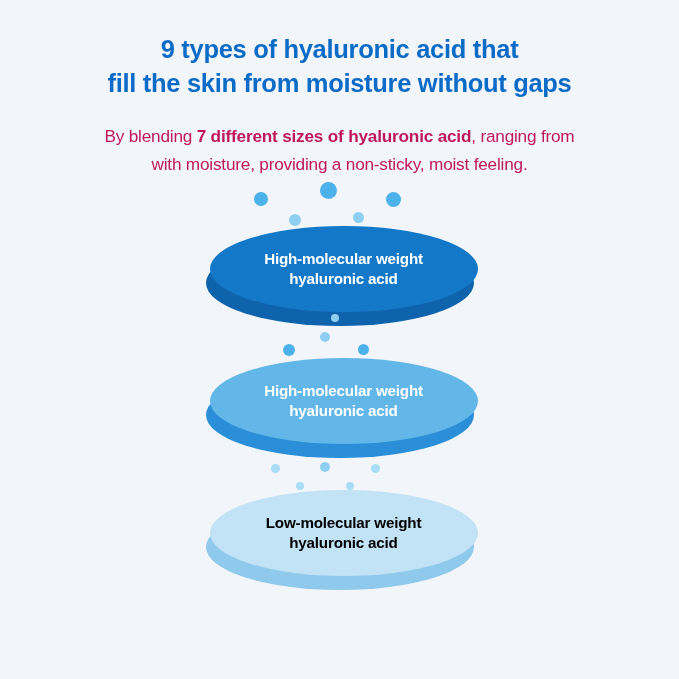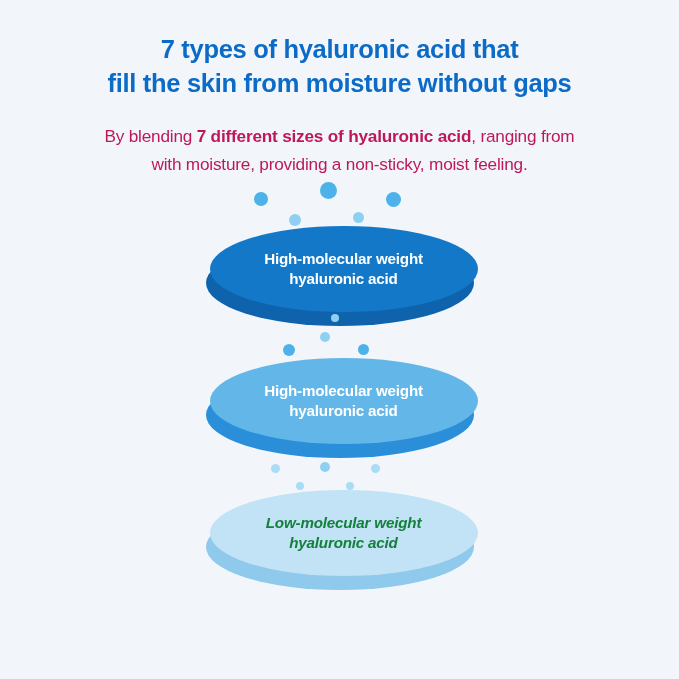--- a/index.html
+++ b/index.html
@@ -131,7 +131,7 @@
 <div class="page">
 
   <h1 class="headline">
-    <span class="line">7 types of hyaluronic acid that</span>
+    <span class="line">9 types of hyaluronic acid that</span>
     <span class="line">fill the skin from moisture without gaps</span>
   </h1>
 

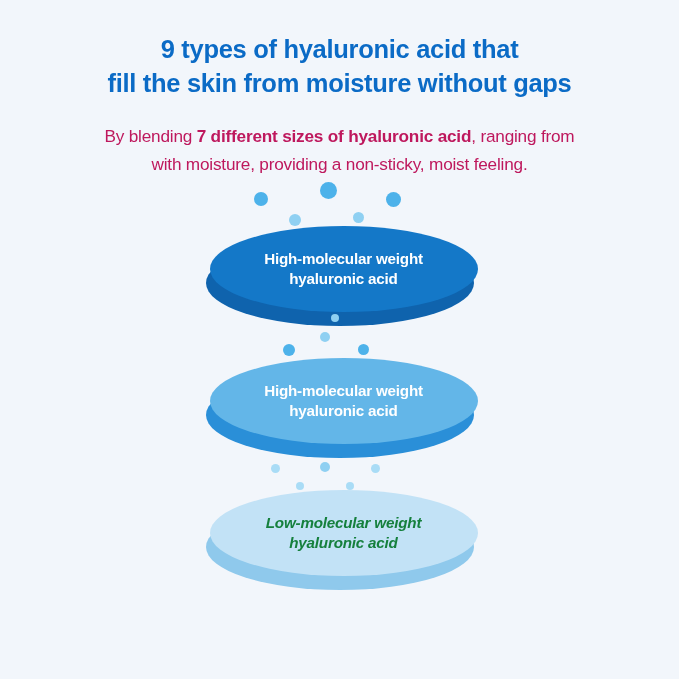--- a/index.html
+++ b/index.html
@@ -114,7 +114,7 @@
   .disc-3 { top: 298px; }
   .disc-3 .side { background: #8fc9ec; }
   .disc-3 .top  { background: #c2e2f6; }
-  .disc-3 .label { color: #15803d; font-style: italic; }
+  .disc-3 .label { color: #000000; }
 
   
   .dot {

